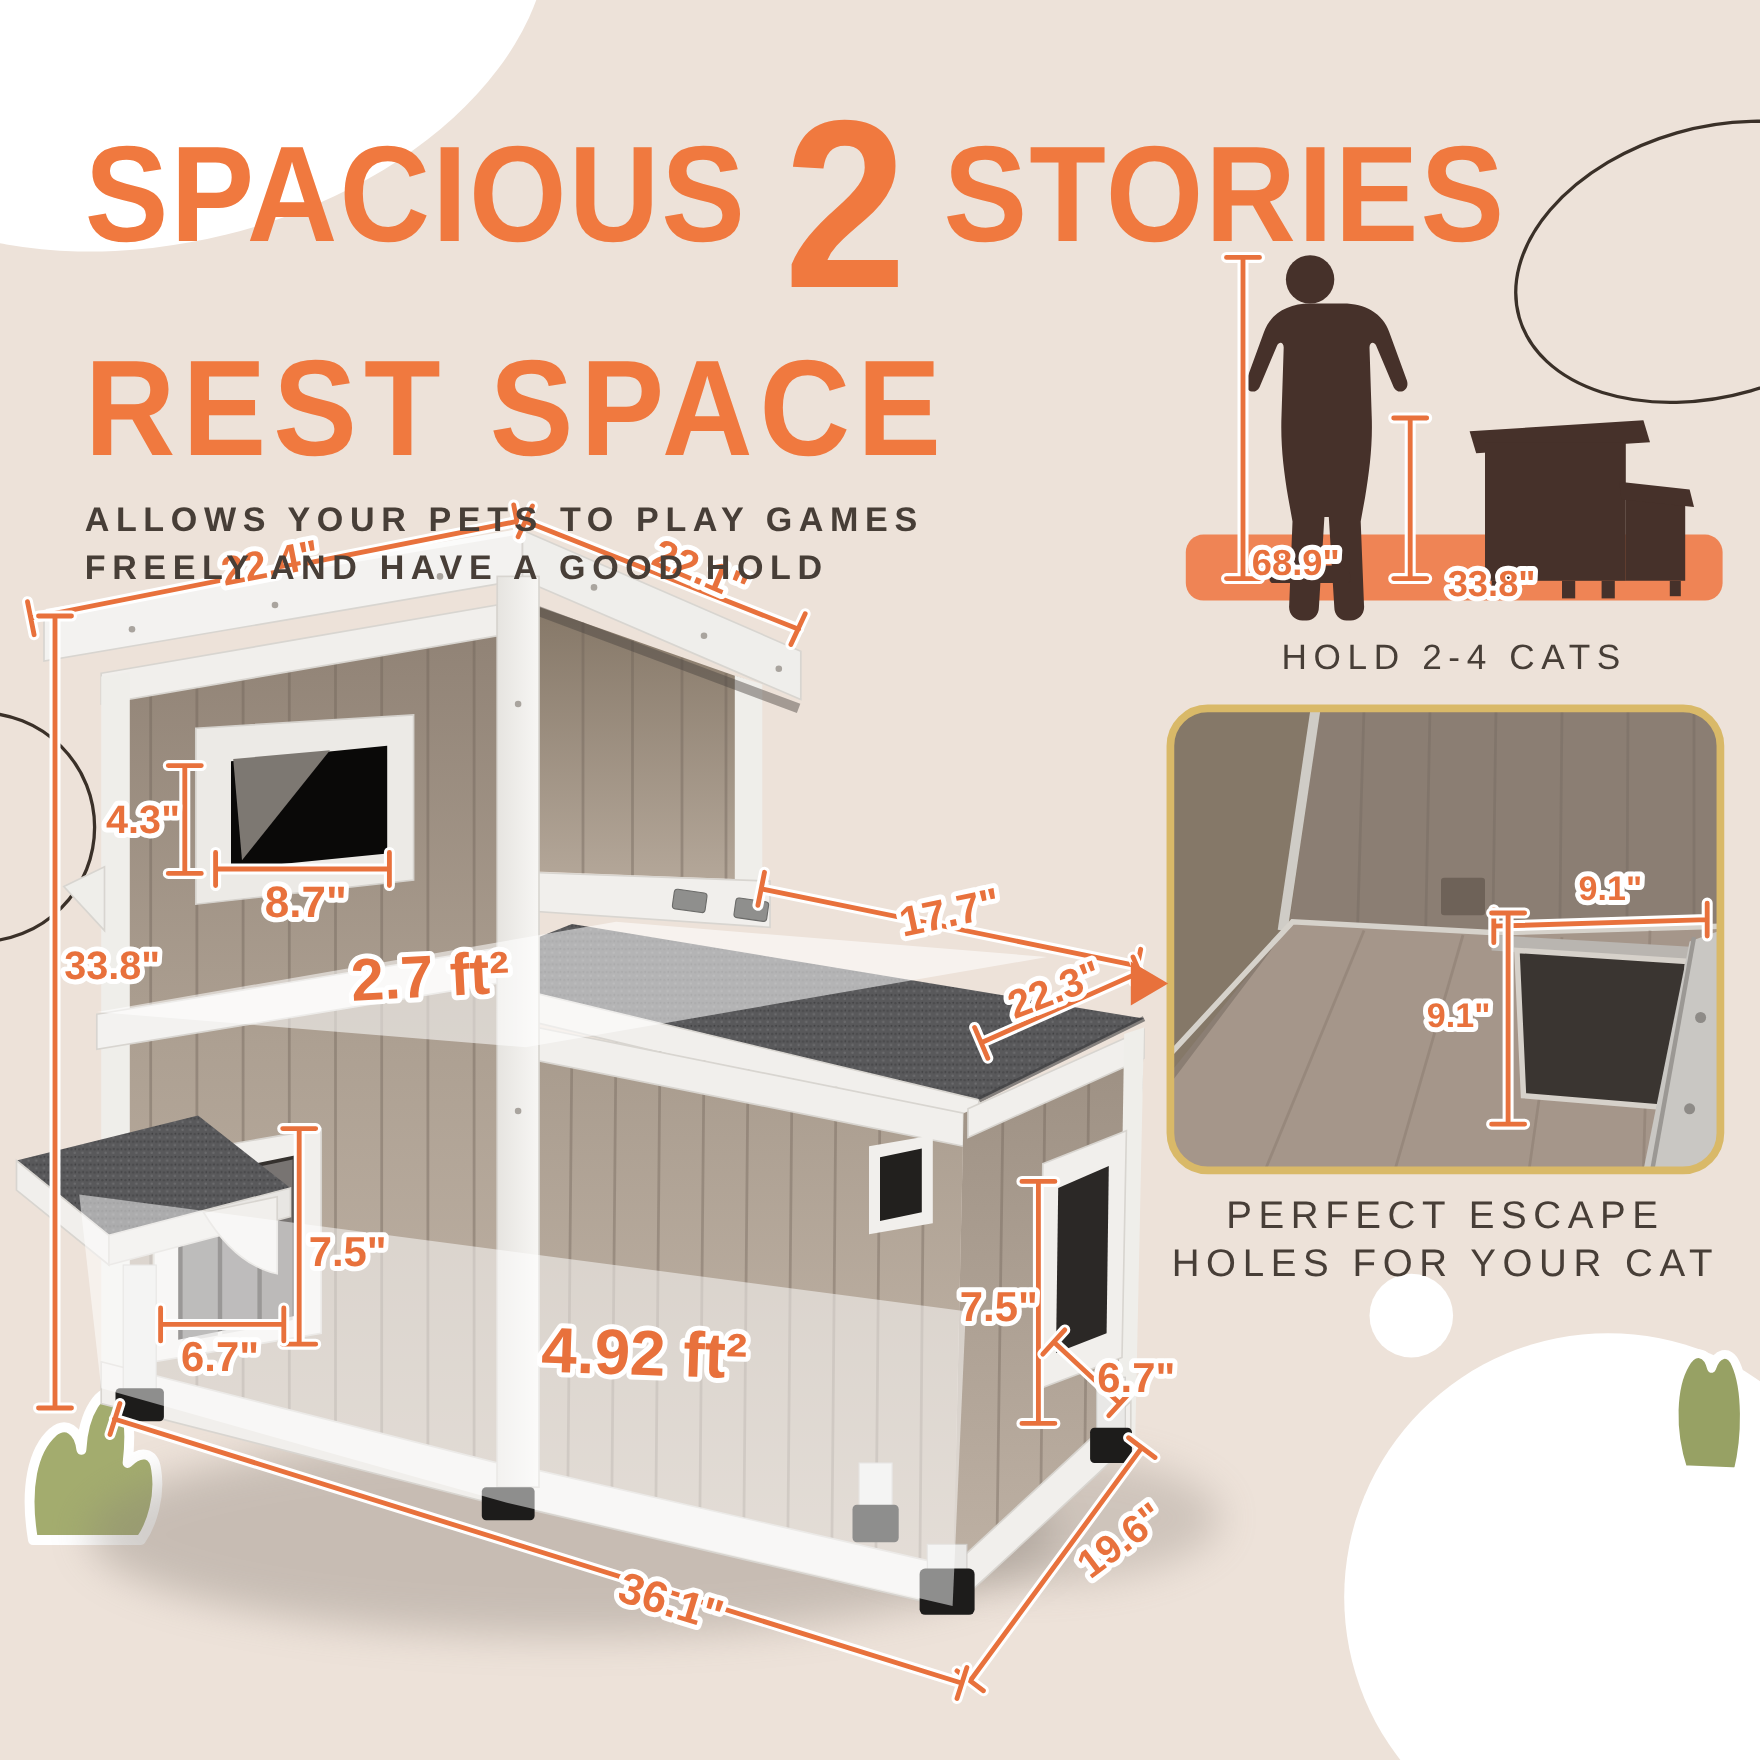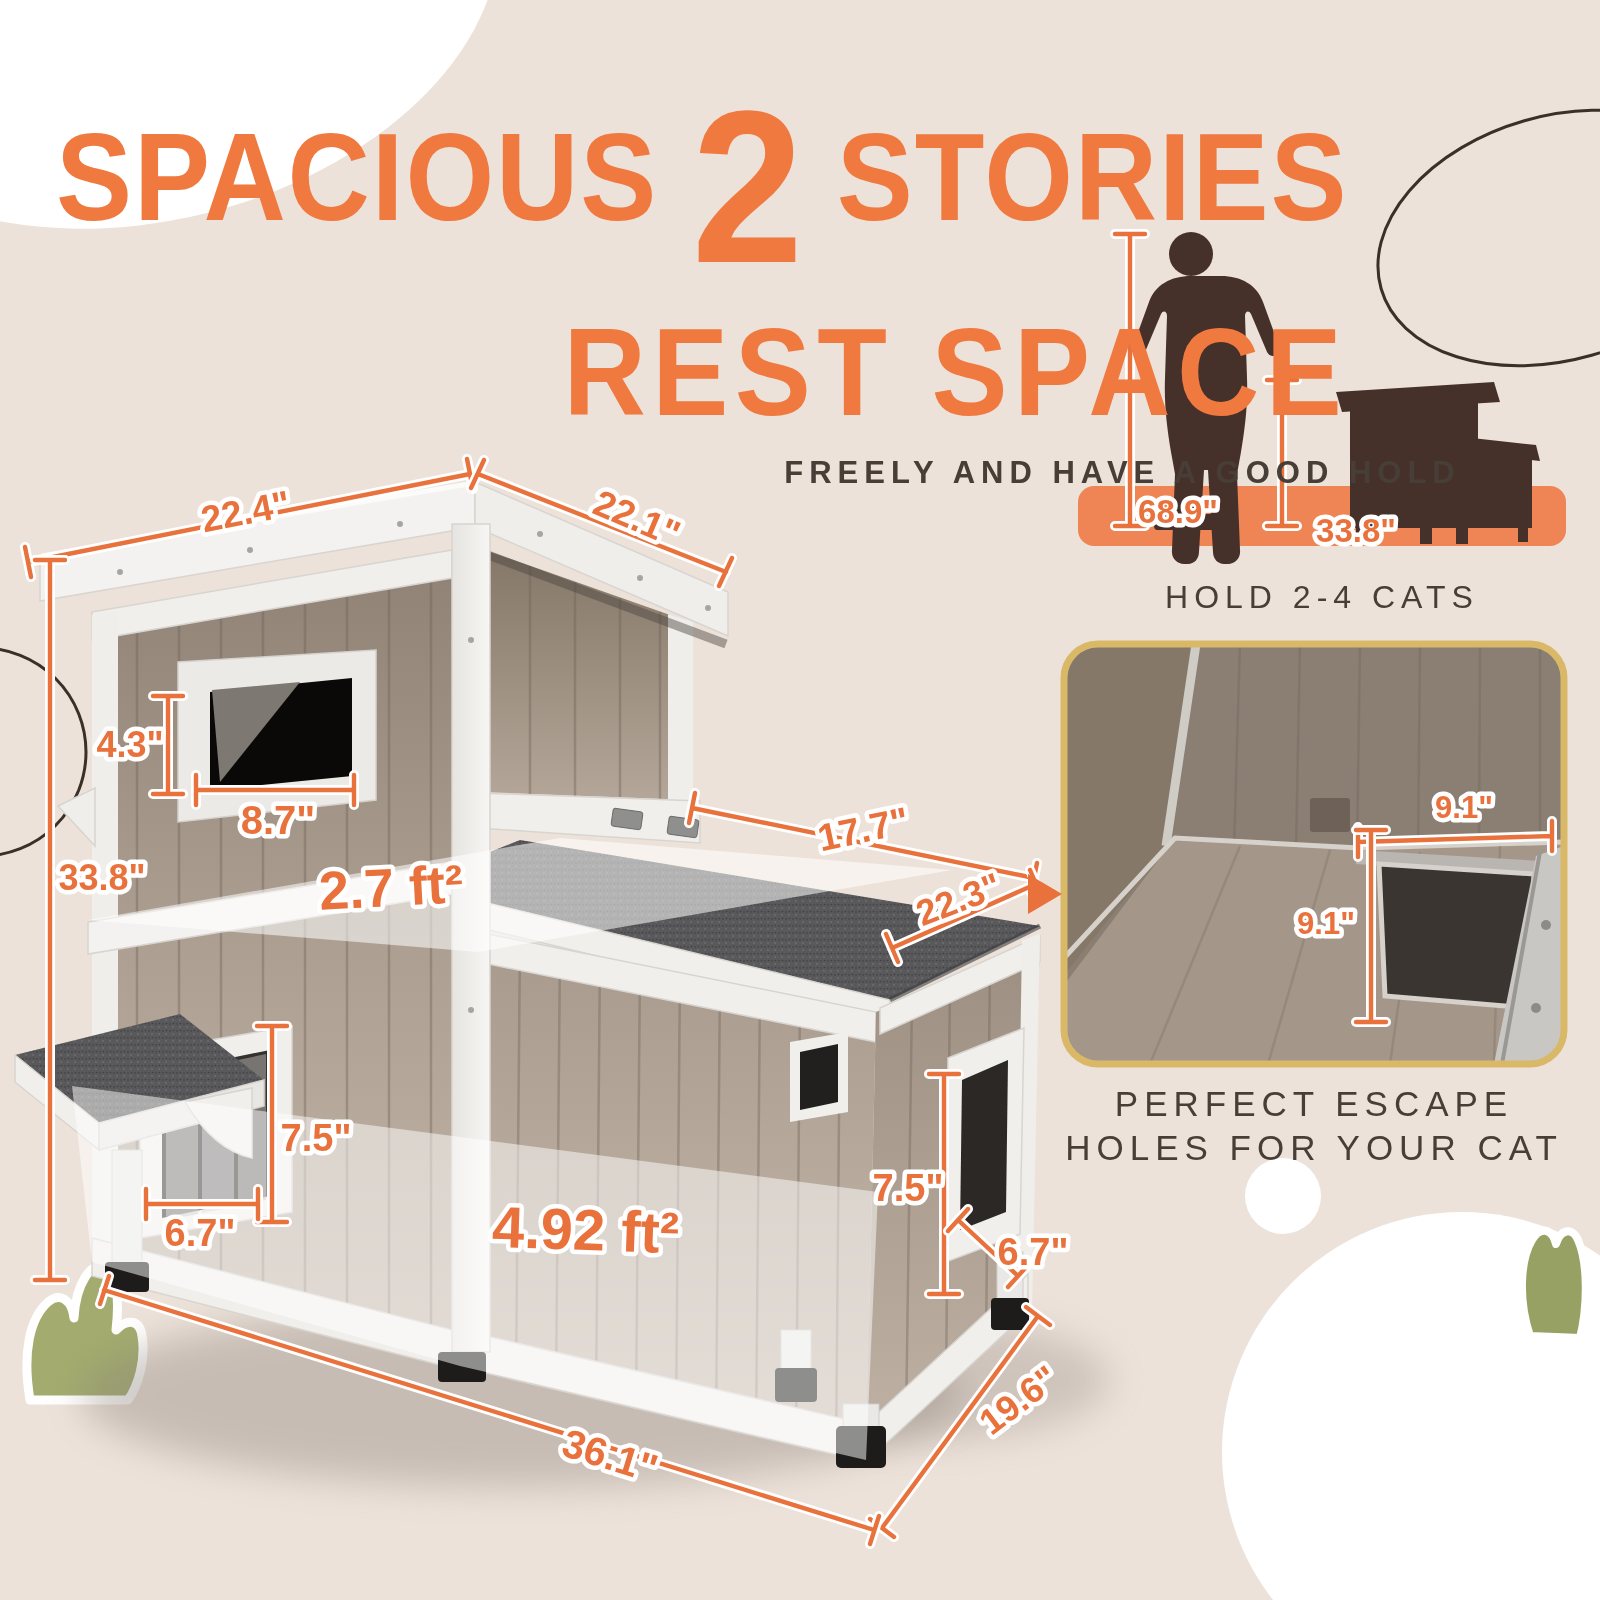--- a/index.html
+++ b/index.html
@@ -6,7 +6,7 @@
   #stage{position:relative;width:1600px;height:1600px;overflow:hidden;background:#EDE2D9;
          font-family:"Liberation Sans",sans-serif;}
   #scene{position:absolute;left:0;top:0;}
-  .title-block{position:absolute;left:56px;top:78px;color:#F0793F;z-index:5;text-align:right;}
+  .title-block{position:absolute;left:77px;top:78px;color:#F0793F;z-index:5;}
   .t1{font-weight:700;font-size:124px;line-height:1.0;letter-spacing:2px;
       transform:scaleX(.92);transform-origin:left top;white-space:nowrap;}
   .t1 .big2{font-size:218px;vertical-align:-42px;letter-spacing:0;}

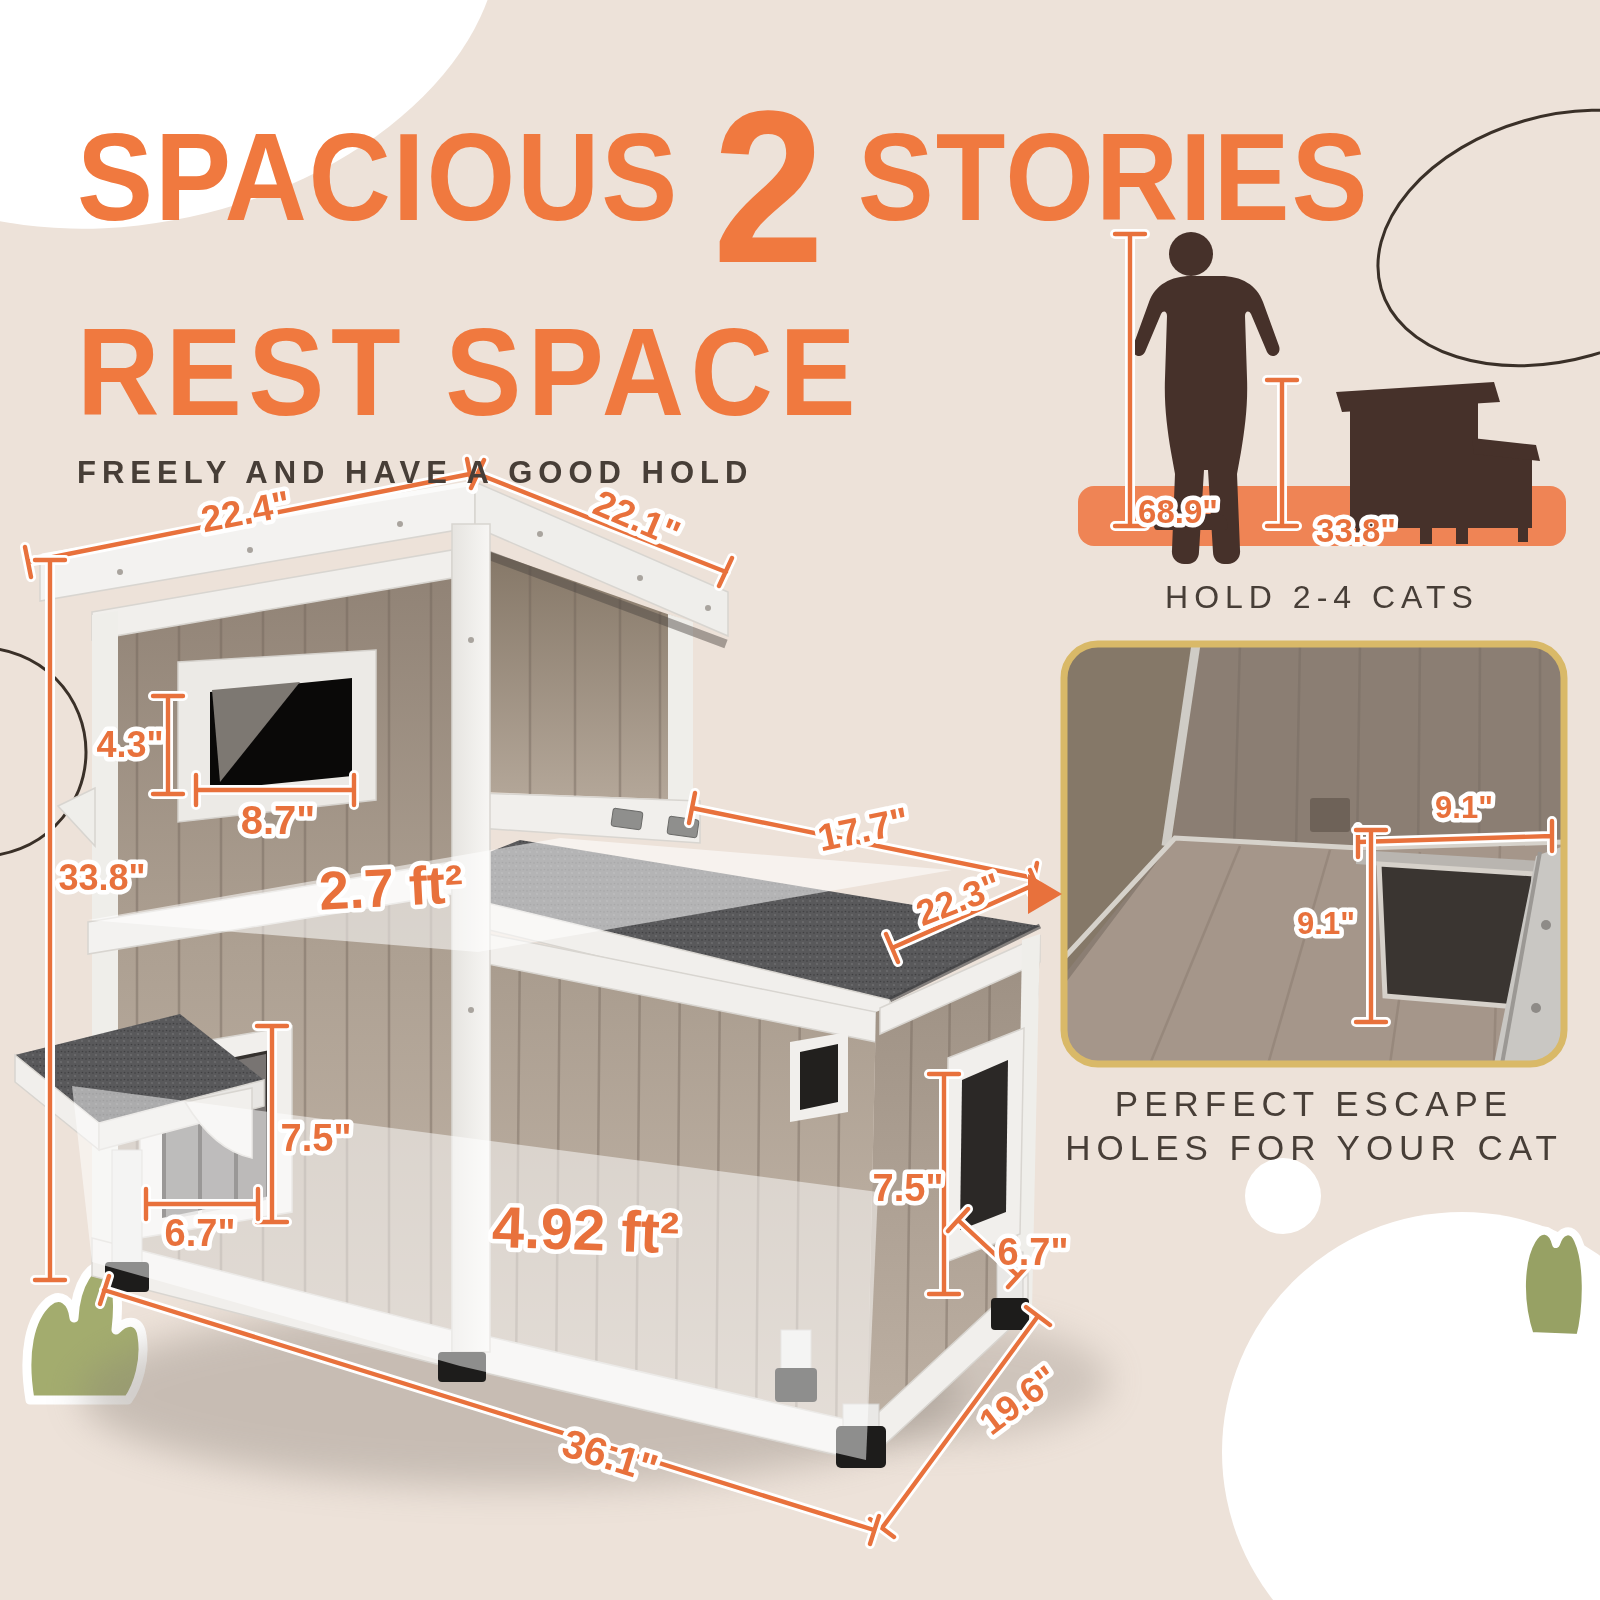--- a/index.html
+++ b/index.html
@@ -274,6 +274,7 @@
     <div class="t1"><span>SPACIOUS</span>&nbsp;<span class="big2">2</span>&nbsp;<span>STORIES</span></div>
     <div class="t2">REST SPACE</div>
     <div class="sub">
+      <div>ALLOWS YOUR PETS TO PLAY GAMES</div>
       <div>FREELY AND HAVE A GOOD HOLD</div>
     </div>
   </div>

